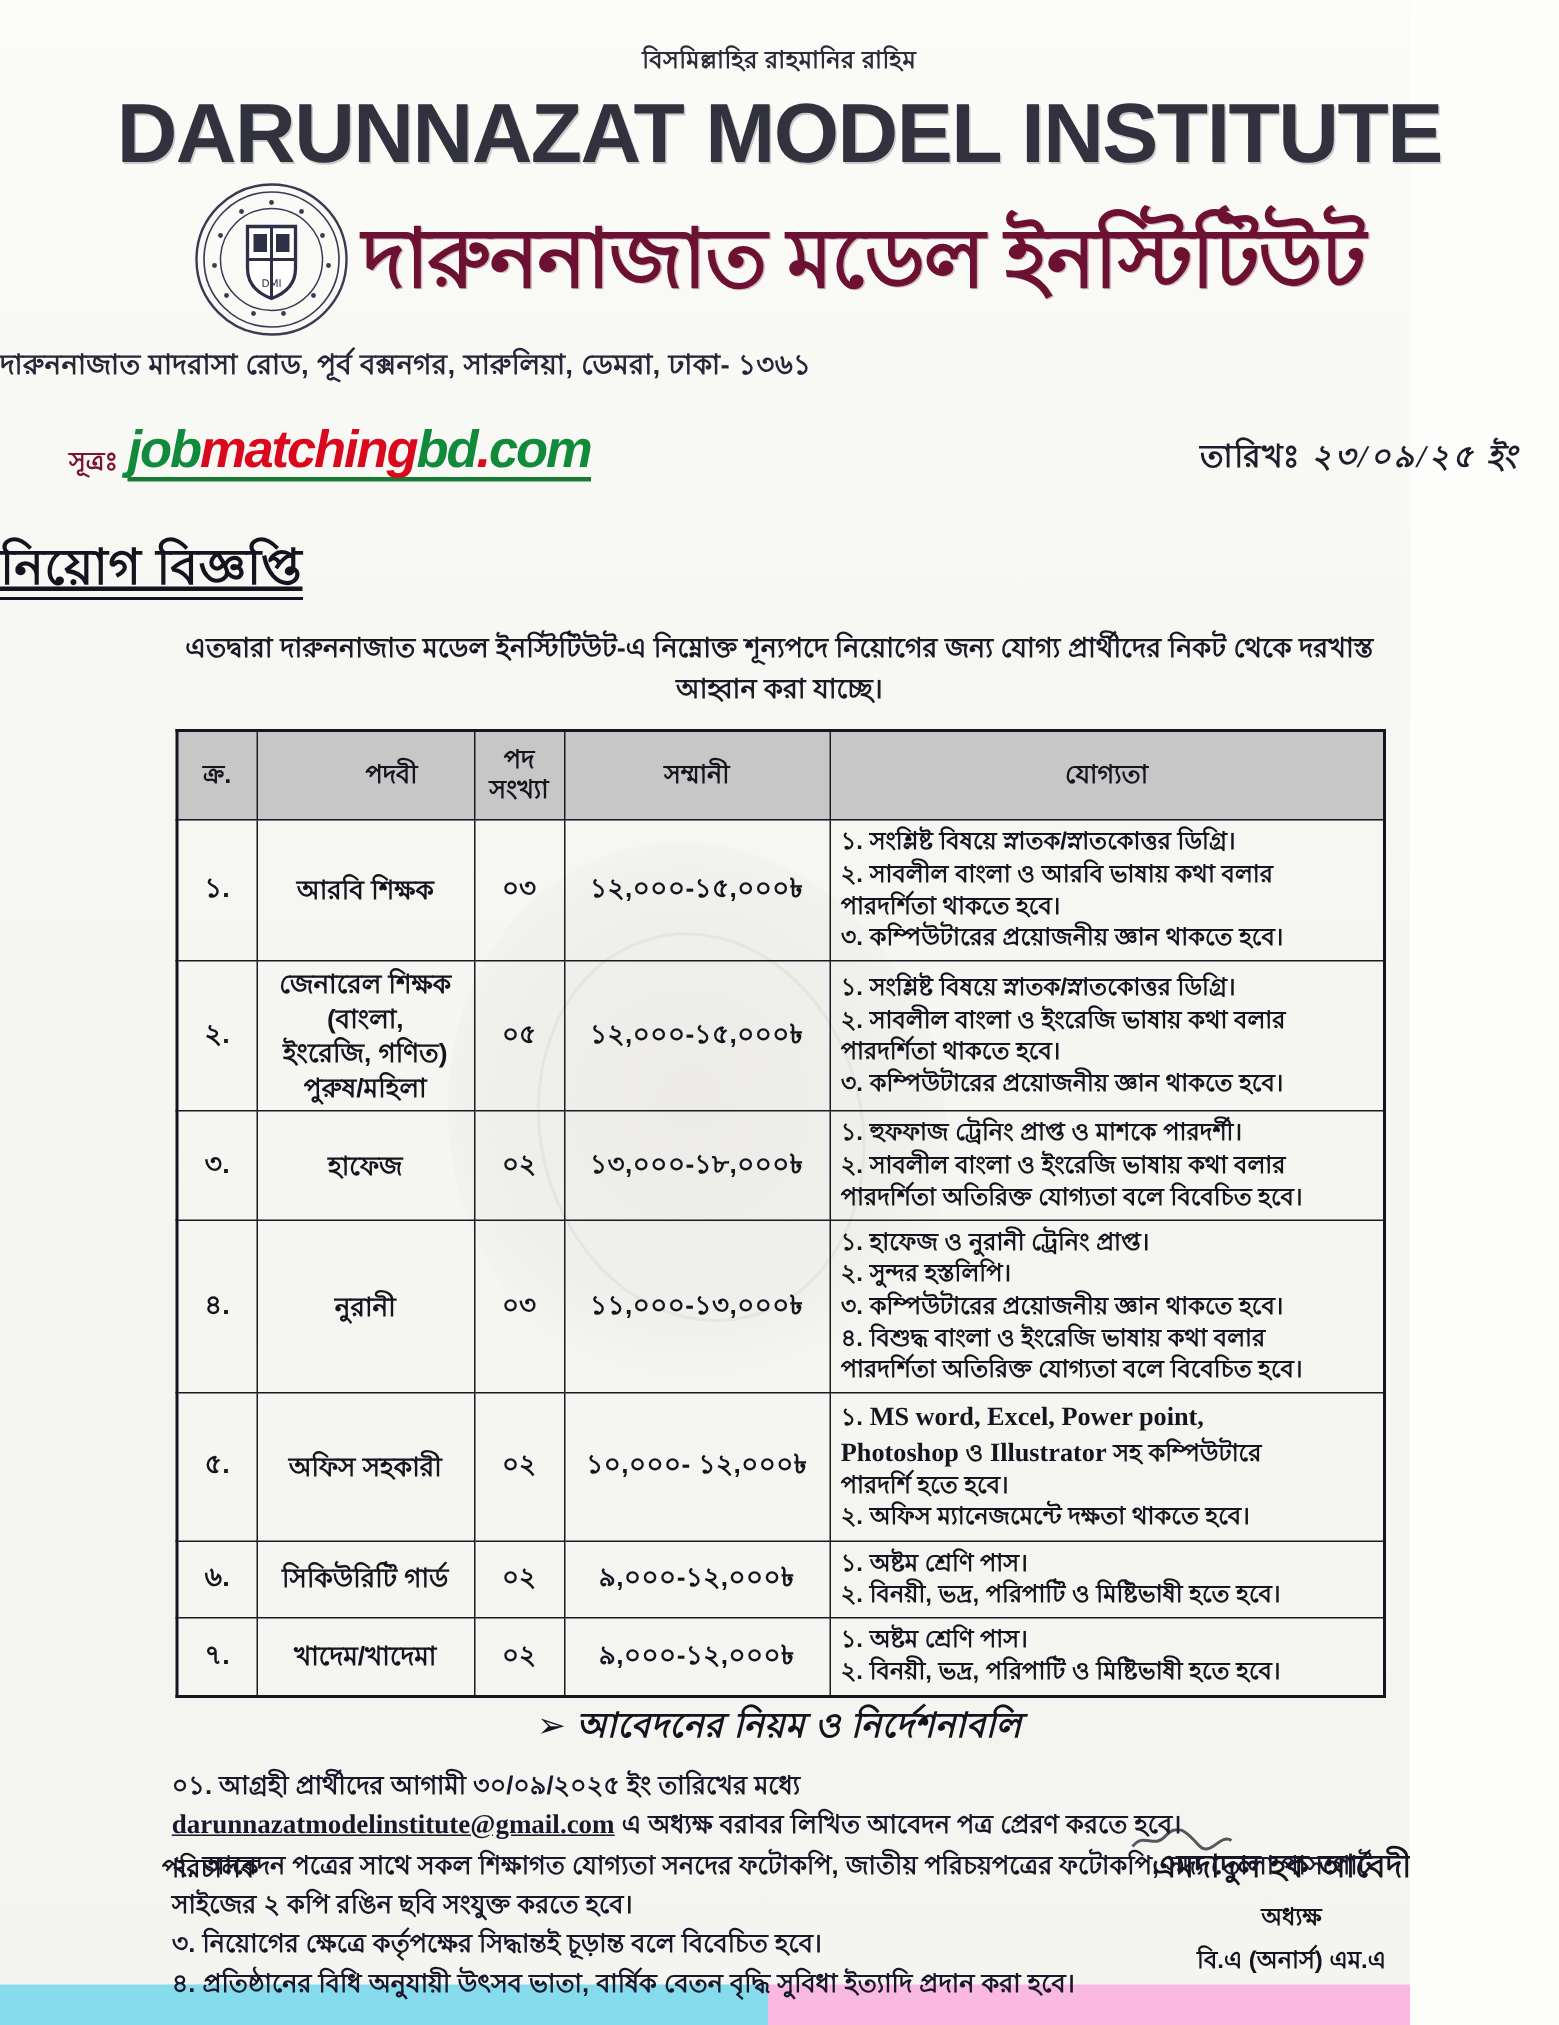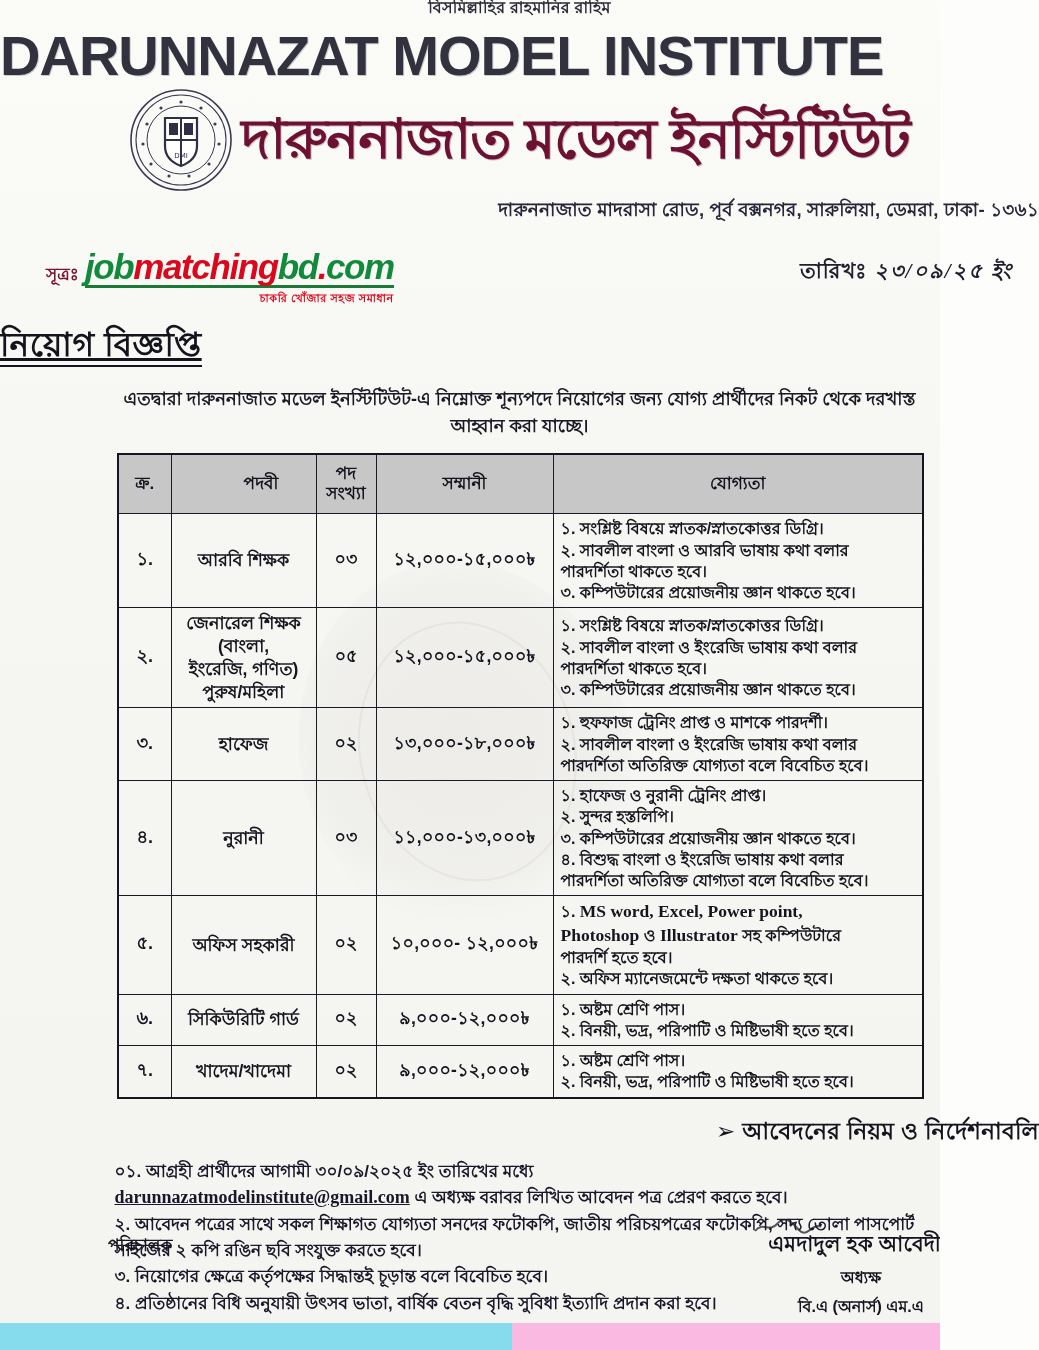--- a/index.html
+++ b/index.html
@@ -54,6 +54,7 @@
     font-size: 16px;
     font-weight: bold;
     letter-spacing: .3px;
+    padding-top: 33px;
     line-height: 1;
   }
   .inst-en {

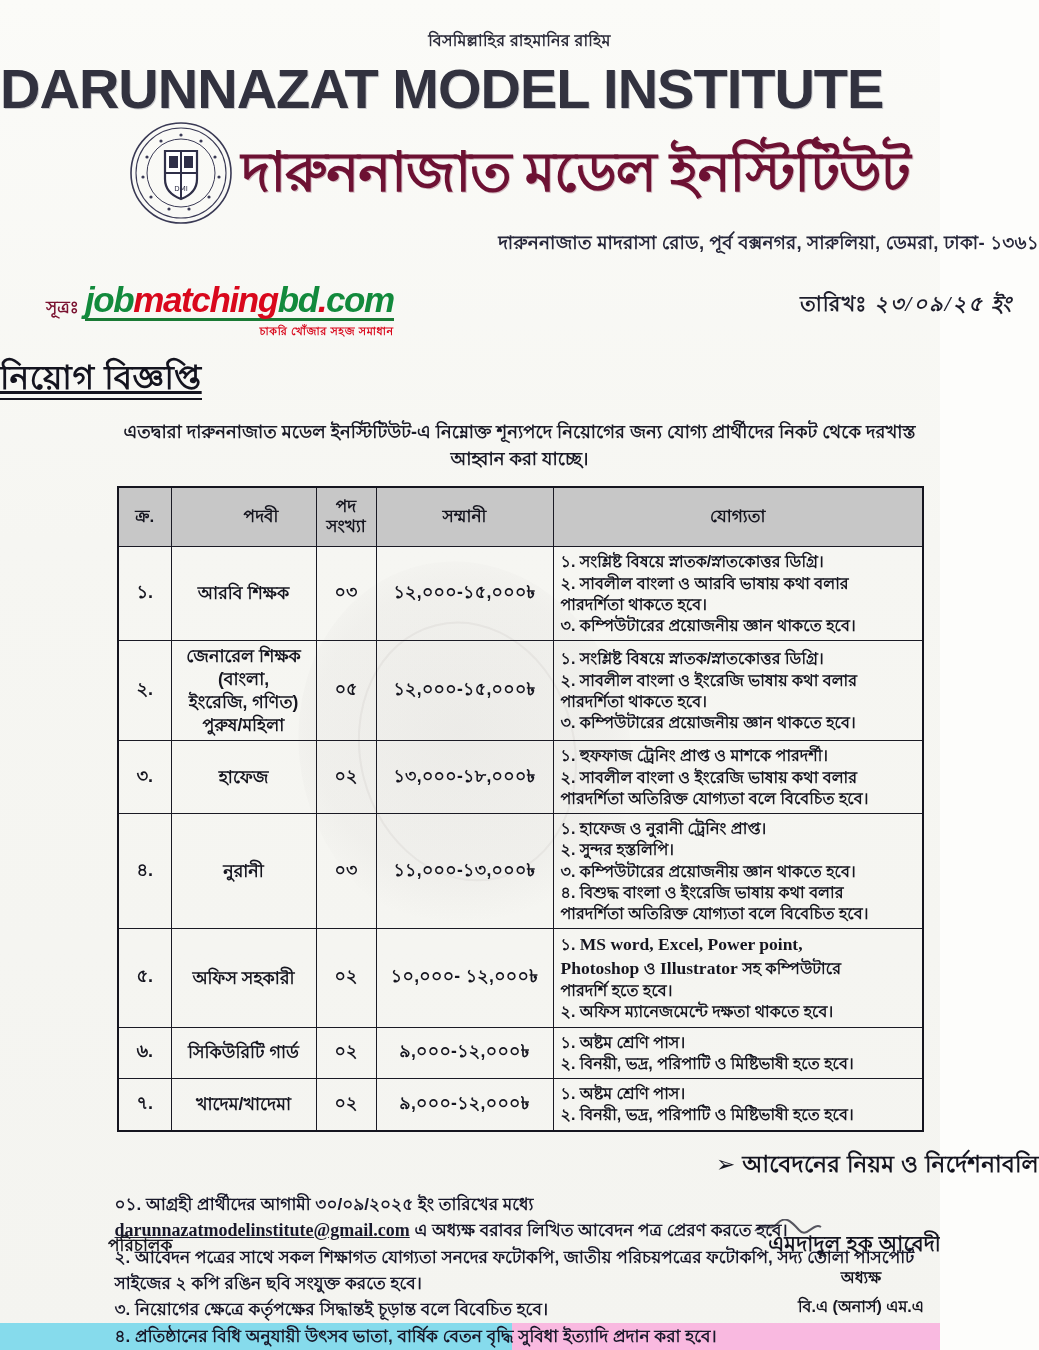--- a/index.html
+++ b/index.html
@@ -58,7 +58,7 @@
     line-height: 1;
   }
   .inst-en {
-    text-align: left;
+    text-align: center;
     font-family: "Liberation Sans", "DejaVu Sans", sans-serif;
     font-size: 56px;
     font-weight: bold;

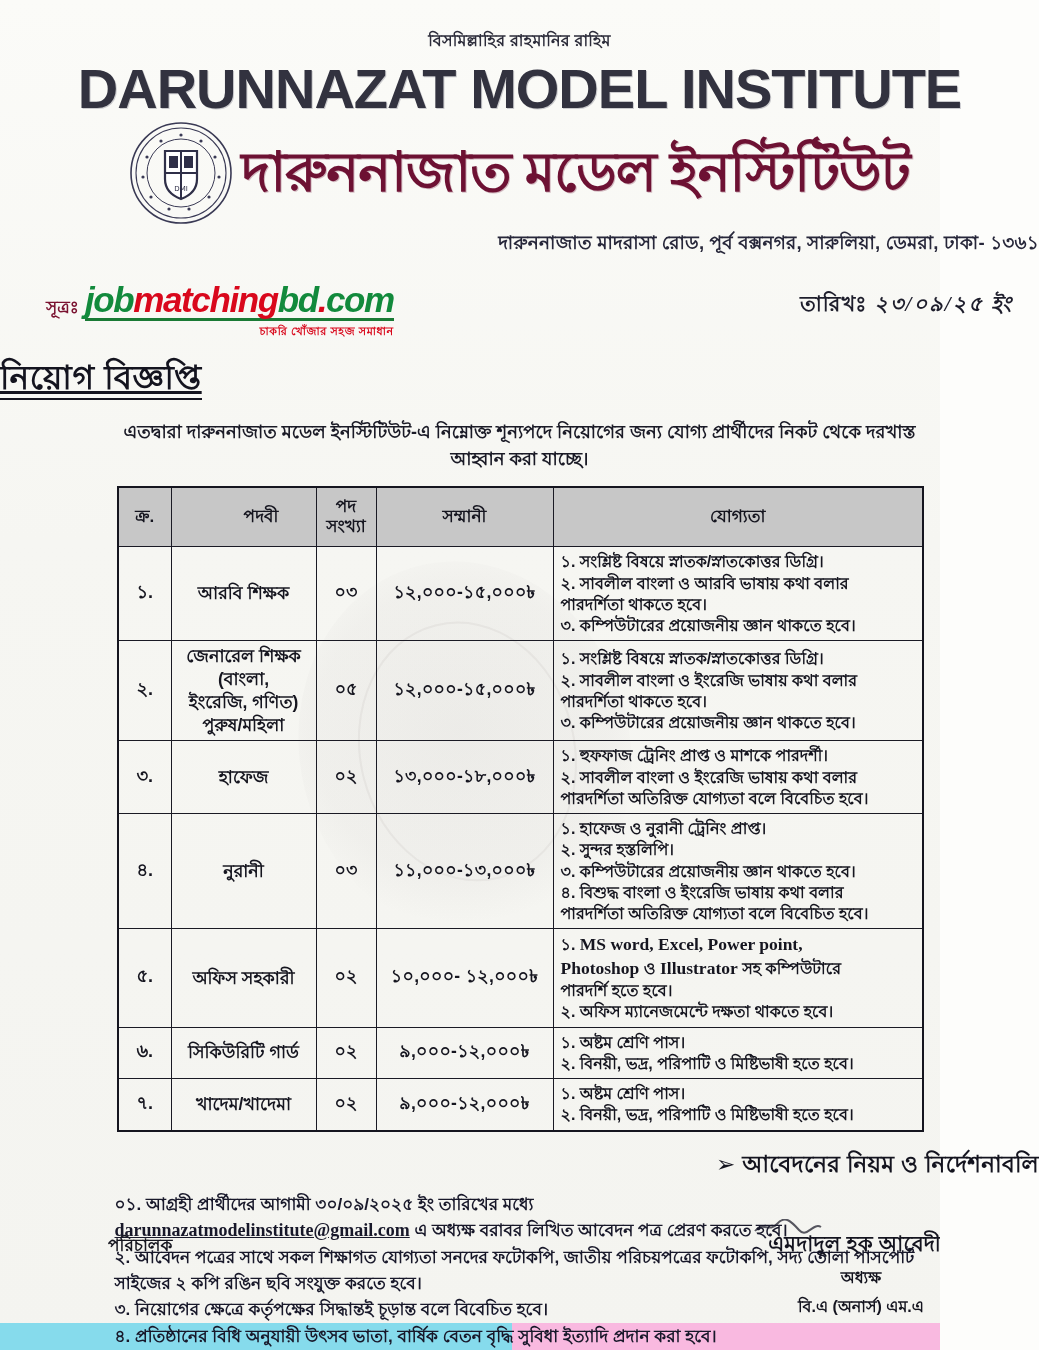--- a/index.html
+++ b/index.html
@@ -91,7 +91,7 @@
     white-space: nowrap;
   }
   .address {
-    text-align: right;
+    text-align: left;
     font-size: 18.5px;
     font-weight: bold;
     color: #27273a;

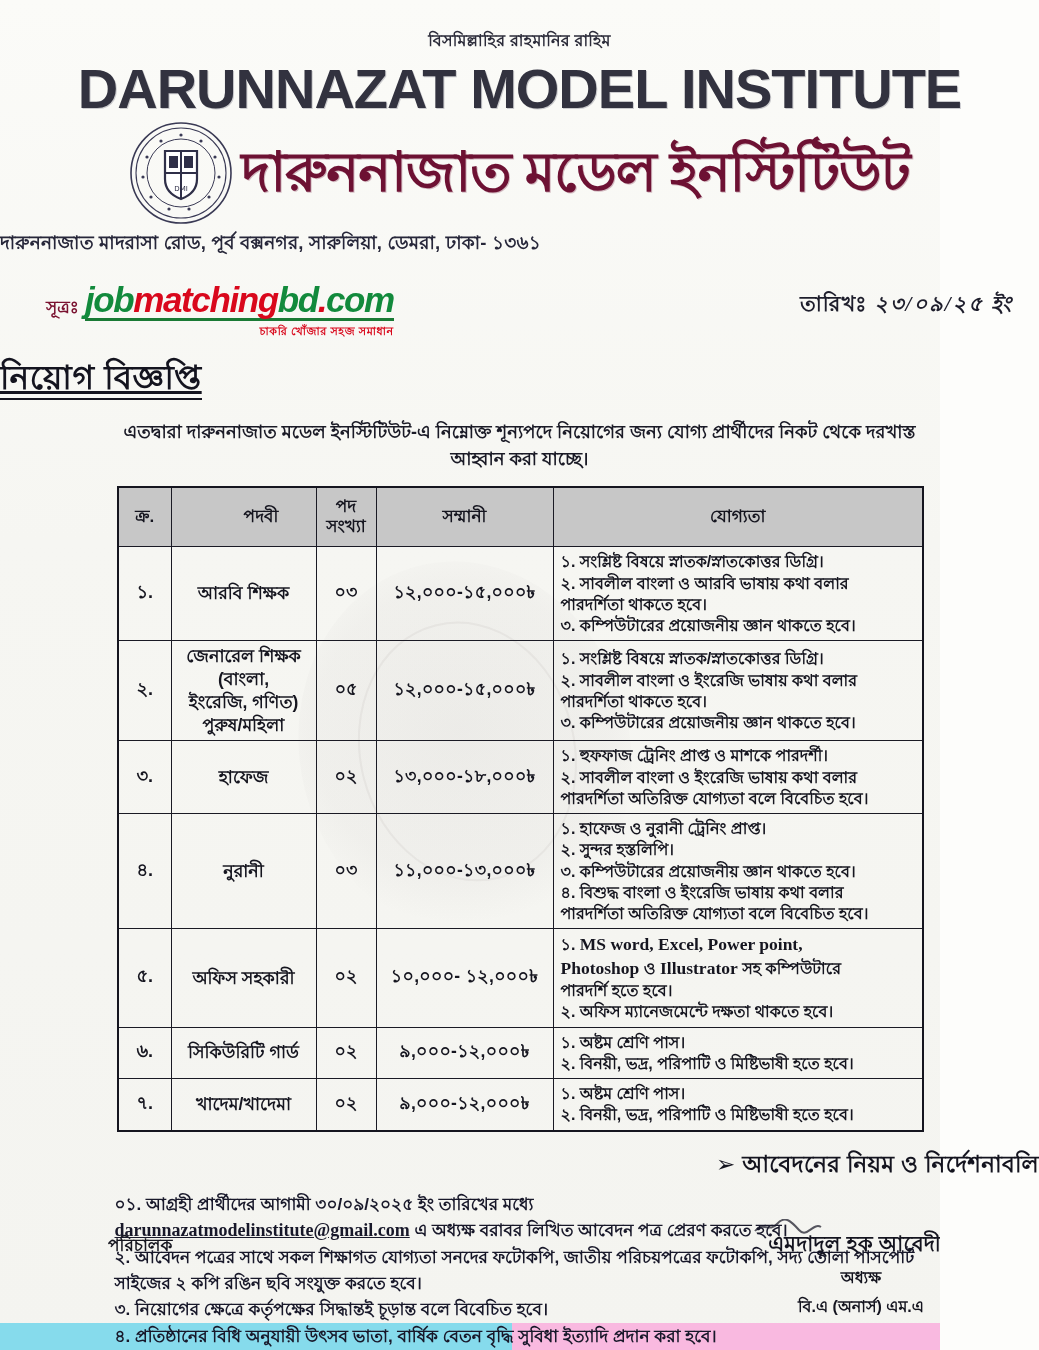--- a/index.html
+++ b/index.html
@@ -344,7 +344,6 @@
         <div class="jmbd-main">
           <span class="g">job</span><span class="r">matching</span><span class="g">bd</span><span class="r">.</span><span class="g">com</span>
         </div>
-        <div class="jmbd-tag">চাকরি খোঁজার সহজ সমাধান</div>
       </div>
 
       <div class="daterow">

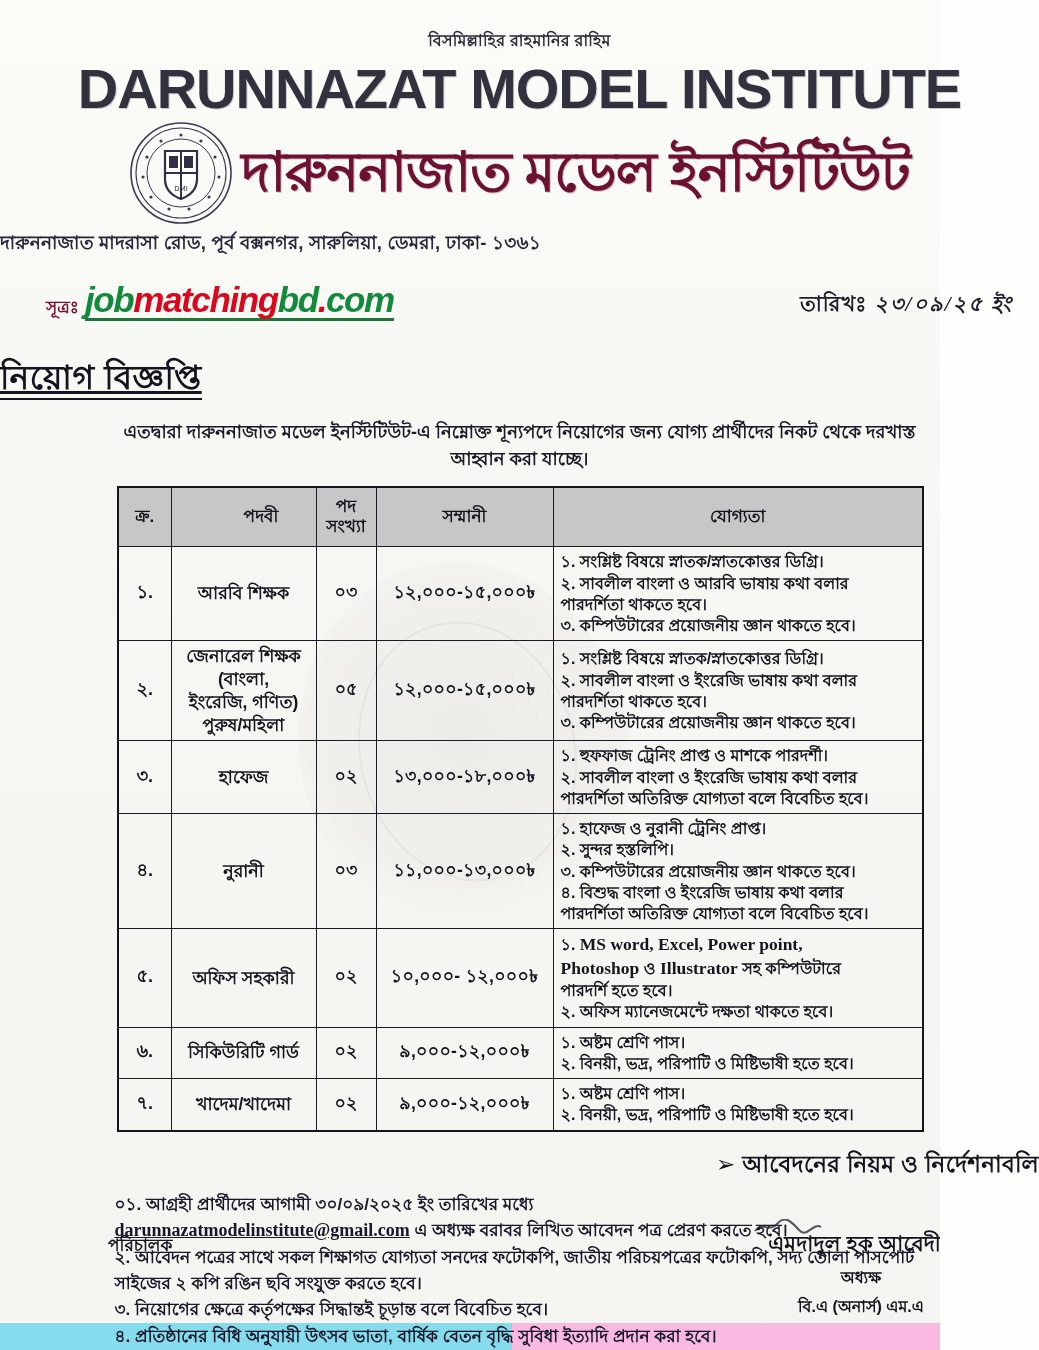--- a/index.html
+++ b/index.html
@@ -223,12 +223,12 @@
 
   
   .instr-title {
-    text-align: right;
+    text-align: center;
     font-size: 23px;
     font-weight: bold;
     color: #14141f;
-    margin-top: 14px;
     letter-spacing: .3px;
+    font-style: italic;
   }
   .instr-list {
     width: 820px;

